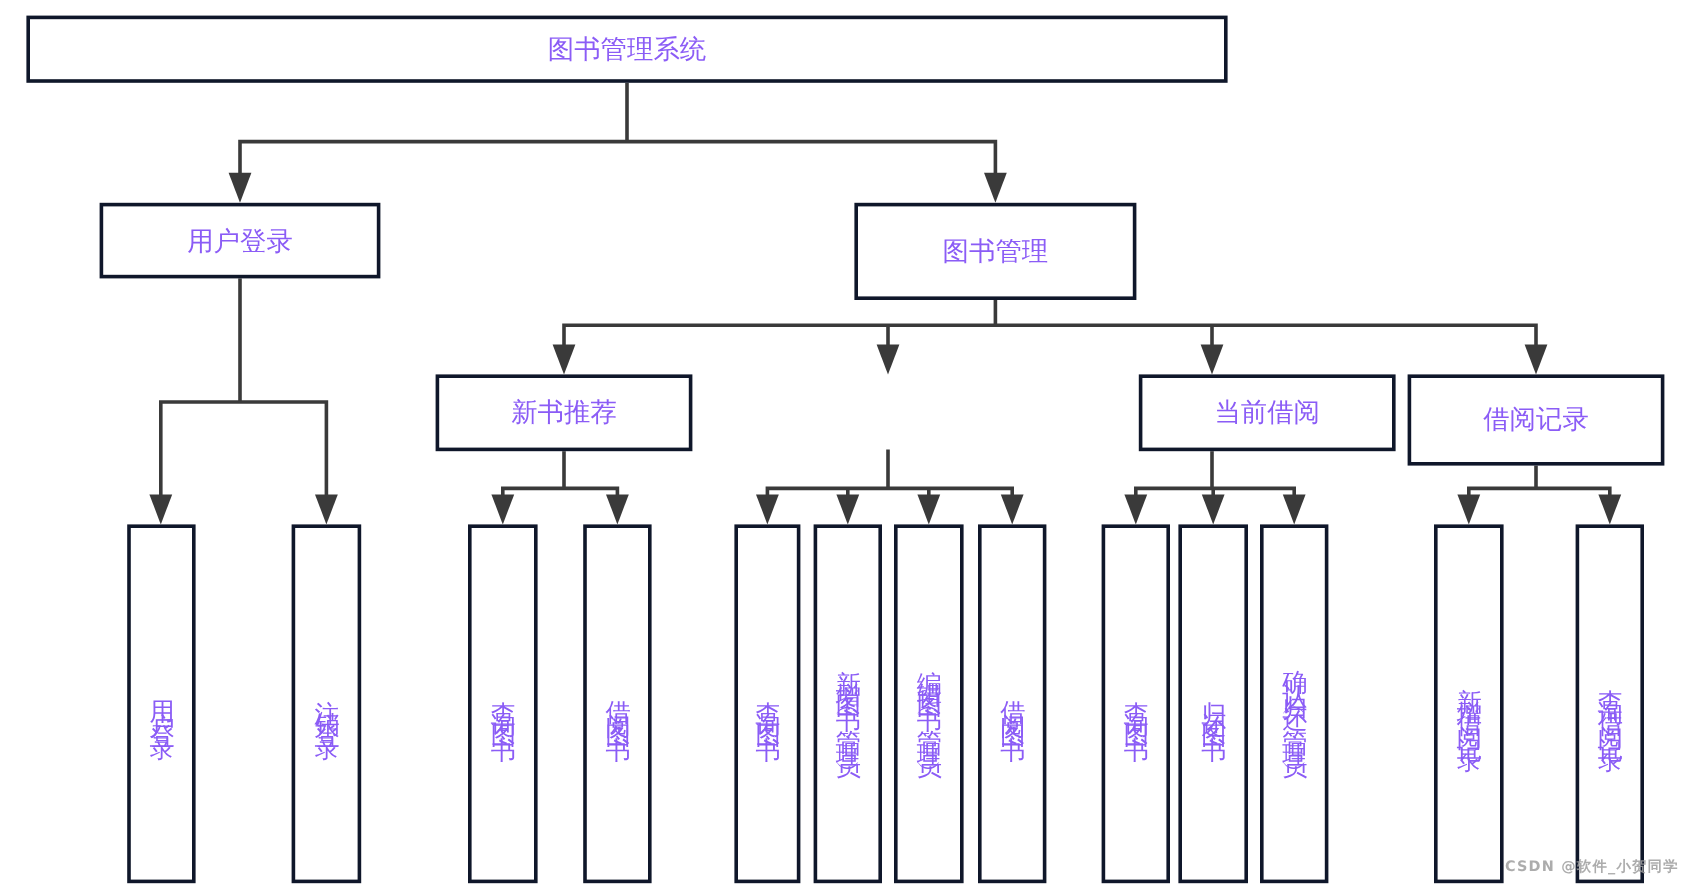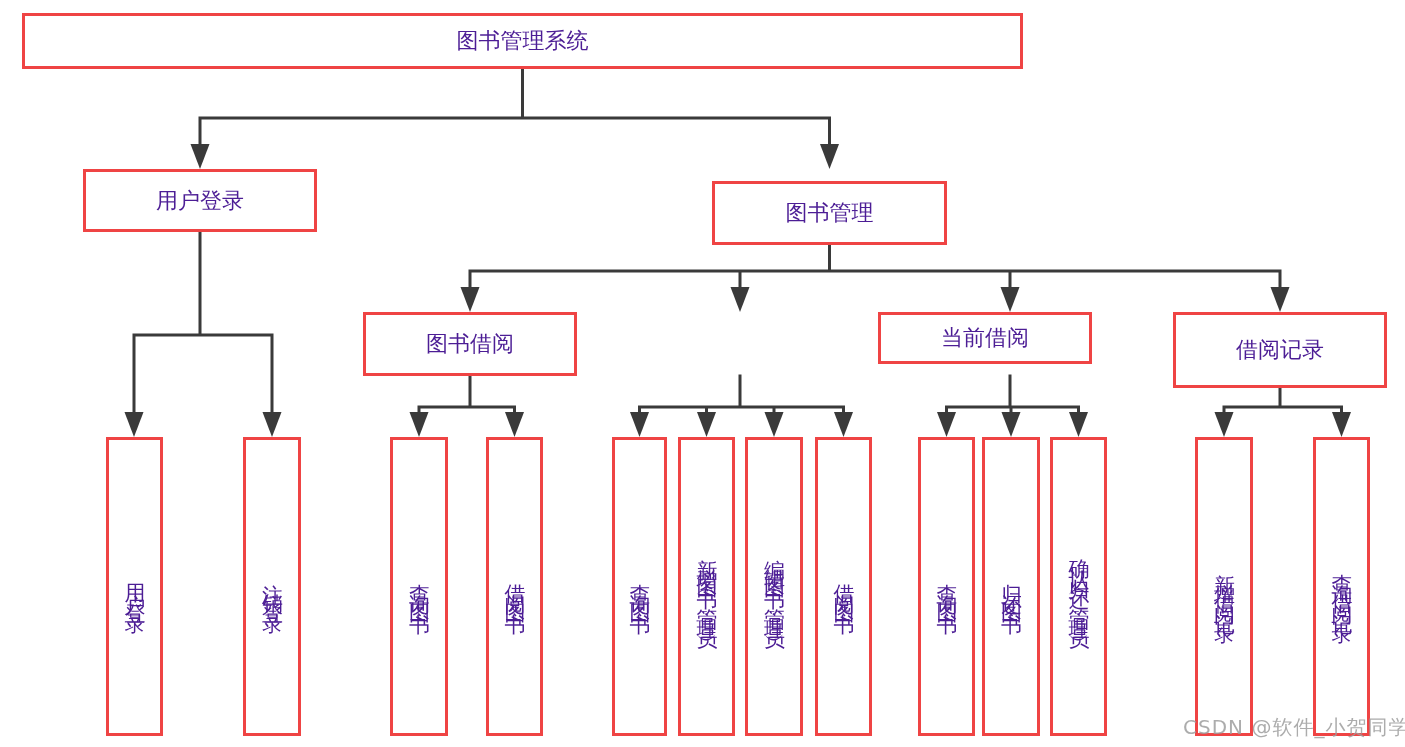--- a/index.html
+++ b/index.html
@@ -9,9 +9,9 @@
   }
   #connectors{position:absolute;left:0;top:0;width:1405px;height:747px;pointer-events:none;}
   .box{
-    position:absolute;box-sizing:border-box;border:3px solid #ef4444;background:#ffffff;
+    position:absolute;box-sizing:border-box;border:3px solid #0f172a;background:#ffffff;
     display:flex;align-items:center;justify-content:center;
-    color:#4c1d95;font-size:22px;white-space:nowrap;
+    color:#8b5cf6;font-size:22px;white-space:nowrap;
   }
   .box.v{
     writing-mode:vertical-rl;text-orientation:mixed;

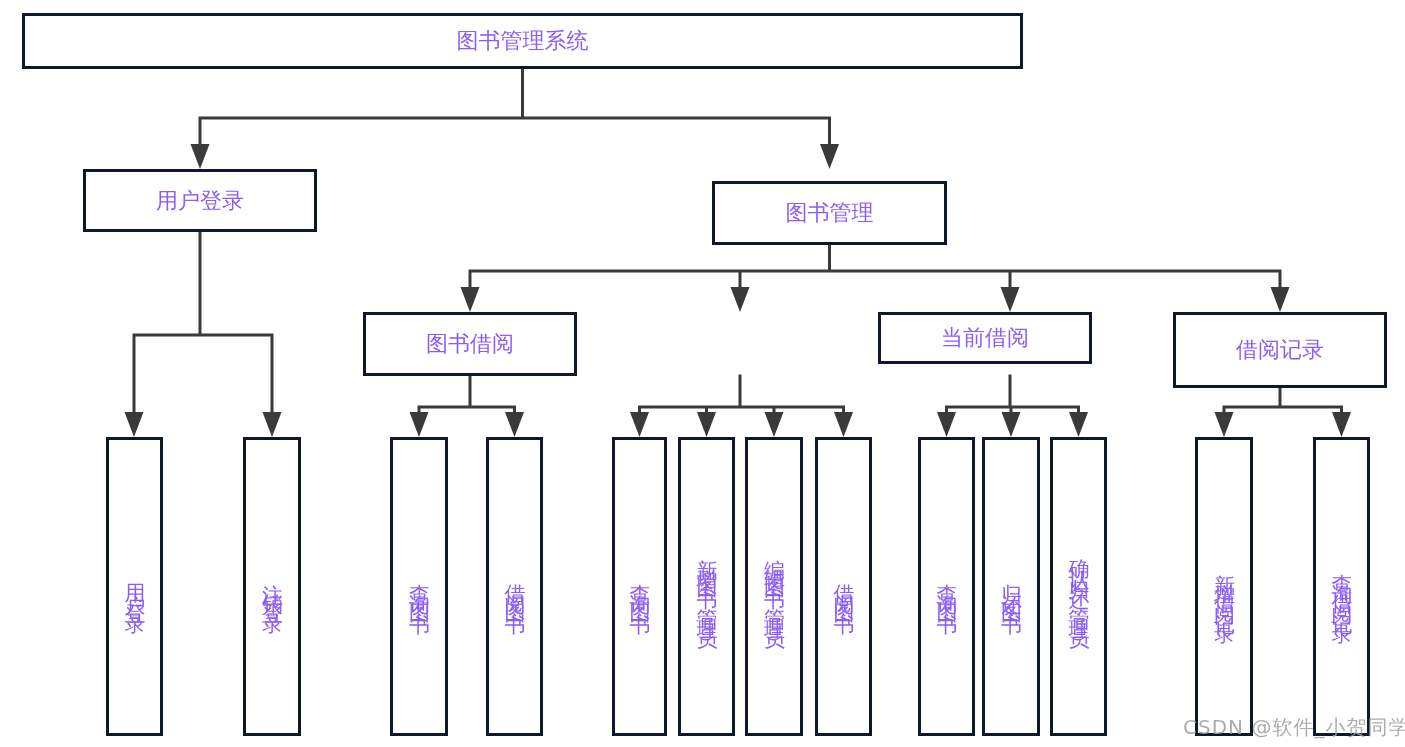--- a/index.html
+++ b/index.html
@@ -53,7 +53,7 @@
   <div class="box" style="left:22px;top:13px;width:1001px;height:56px">图书管理系统</div>
 
   <div class="box" style="left:83px;top:169px;width:234px;height:63px">用户登录</div>
-  <div class="box" style="left:712px;top:181px;width:235px;height:64px">图书管理</div>
+  <div class="box" style="left:712px;top:169px;width:235px;height:81px">图书管理</div>
 
   <div class="box" style="left:363px;top:312px;width:214px;height:64px">图书借阅</div>
   <div class="box" style="left:878px;top:312px;width:214px;height:52px">当前借阅</div>

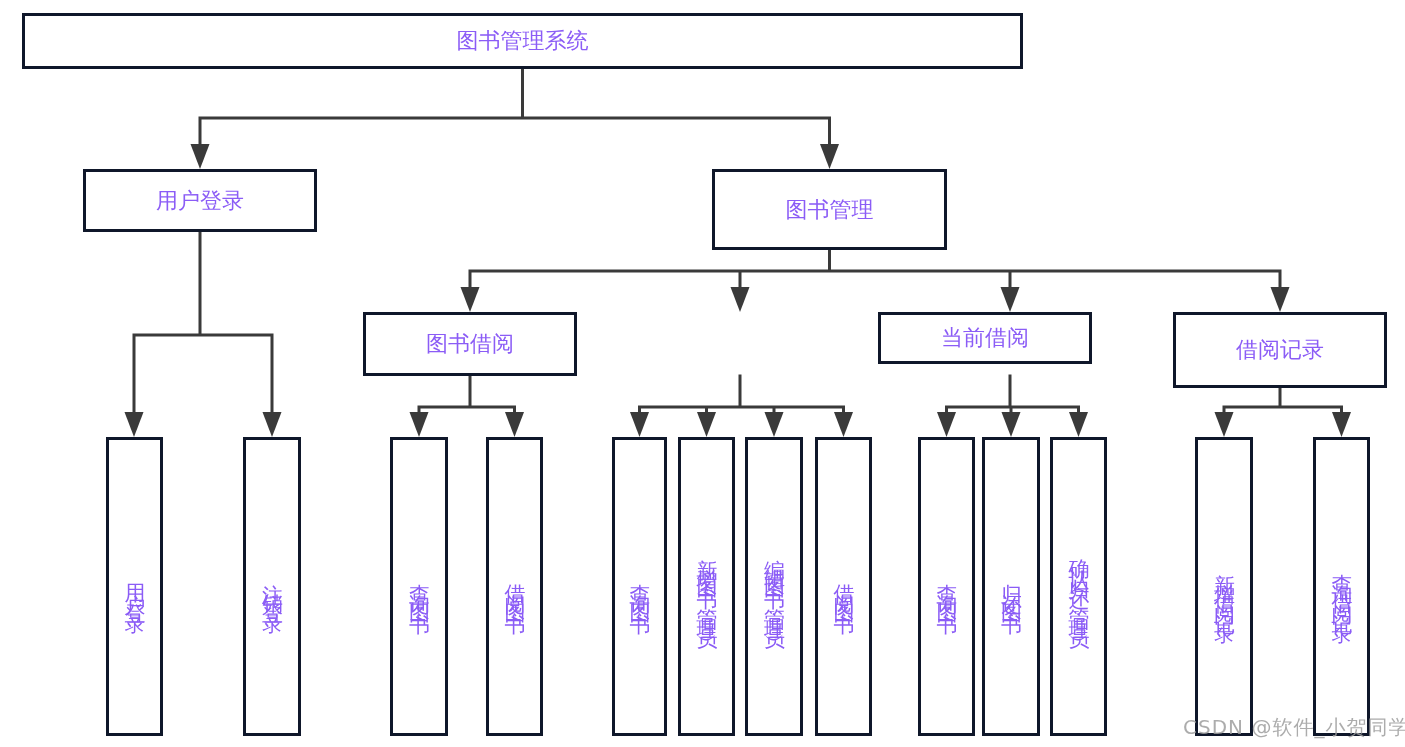--- a/index.html
+++ b/index.html
@@ -55,7 +55,7 @@
   <div class="box" style="left:83px;top:169px;width:234px;height:63px">用户登录</div>
   <div class="box" style="left:712px;top:169px;width:235px;height:81px">图书管理</div>
 
-  <div class="box" style="left:363px;top:312px;width:214px;height:64px">图书借阅</div>
+  <div class="box" style="left:363px;top:312px;width:214px;height:64px">新书推荐</div>
   <div class="box" style="left:878px;top:312px;width:214px;height:52px">当前借阅</div>
   <div class="box" style="left:1173px;top:312px;width:214px;height:76px">借阅记录</div>
 

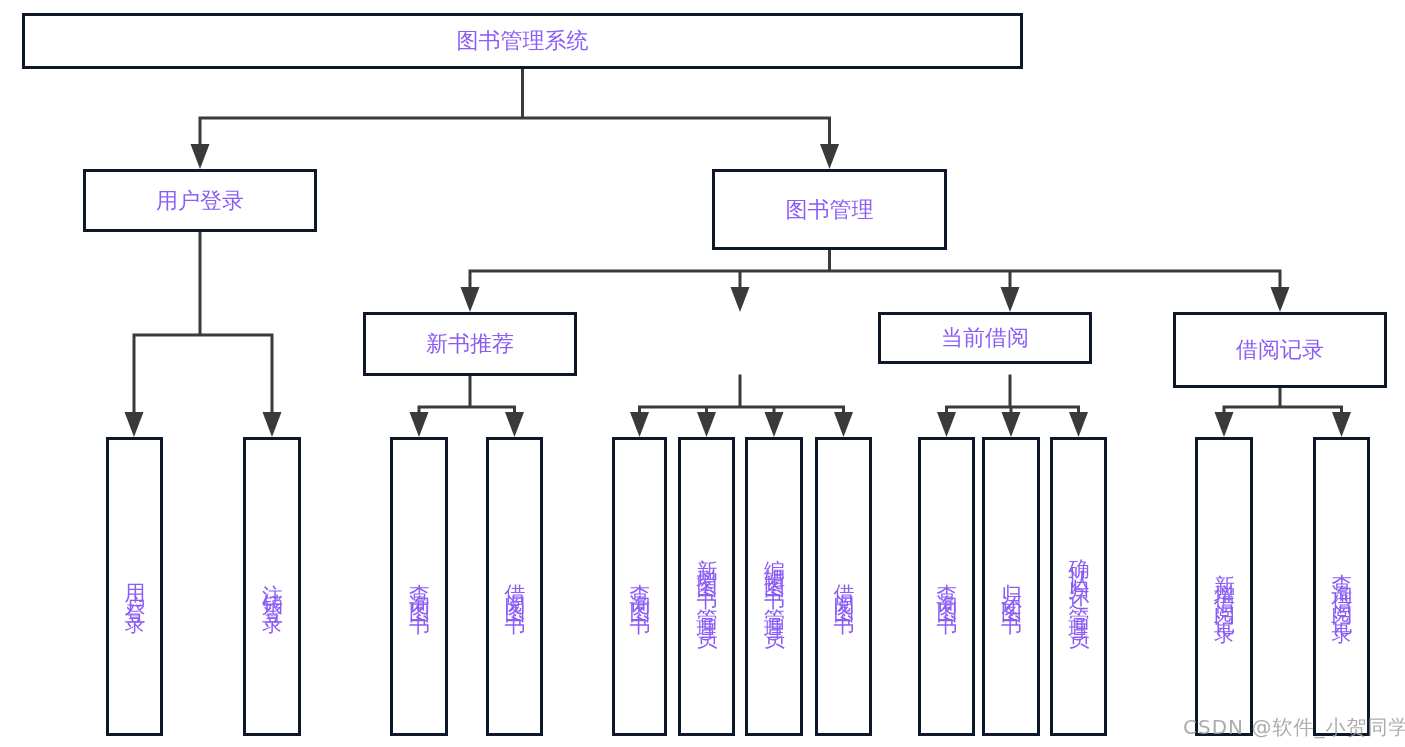--- a/index.html
+++ b/index.html
@@ -56,7 +56,7 @@
   <div class="box" style="left:712px;top:169px;width:235px;height:81px">图书管理</div>
 
   <div class="box" style="left:363px;top:312px;width:214px;height:64px">新书推荐</div>
-  <div class="box" style="left:878px;top:312px;width:214px;height:52px">当前借阅</div>
+  <div class="box" style="left:949px;top:312px;width:214px;height:64px">当前借阅</div>
   <div class="box" style="left:1173px;top:312px;width:214px;height:76px">借阅记录</div>
 
   <div class="box v" style="left:106px;top:437px;width:57px;height:299px">用户登录</div>

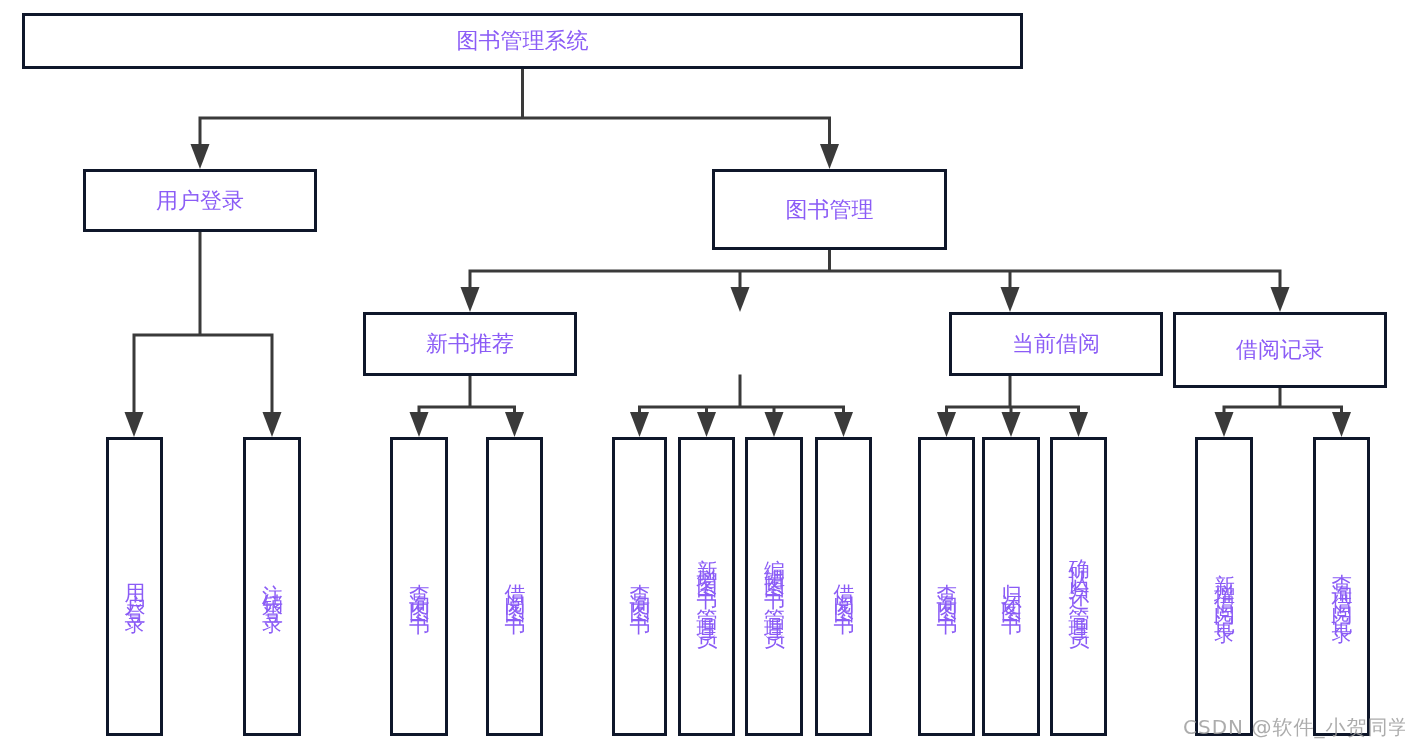--- a/index.html
+++ b/index.html
@@ -19,8 +19,8 @@
   }
   #watermark{
     position:absolute;left:1183px;top:714px;width:216px;
-    font-size:20px;letter-spacing:1px;color:rgba(158,158,158,0.85);
-    text-align:right;white-space:nowrap;
+    font-size:12px;letter-spacing:1px;color:rgba(158,158,158,0.85);
+    text-align:right;white-space:nowrap;font-weight:bold;
   }
 </style>
 </head>

